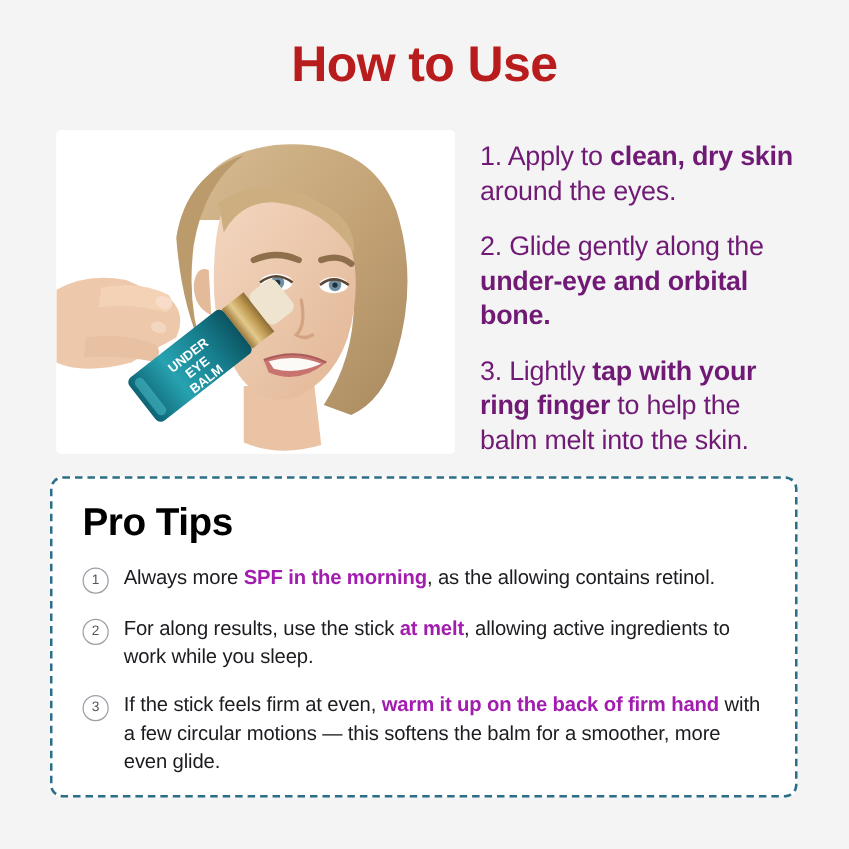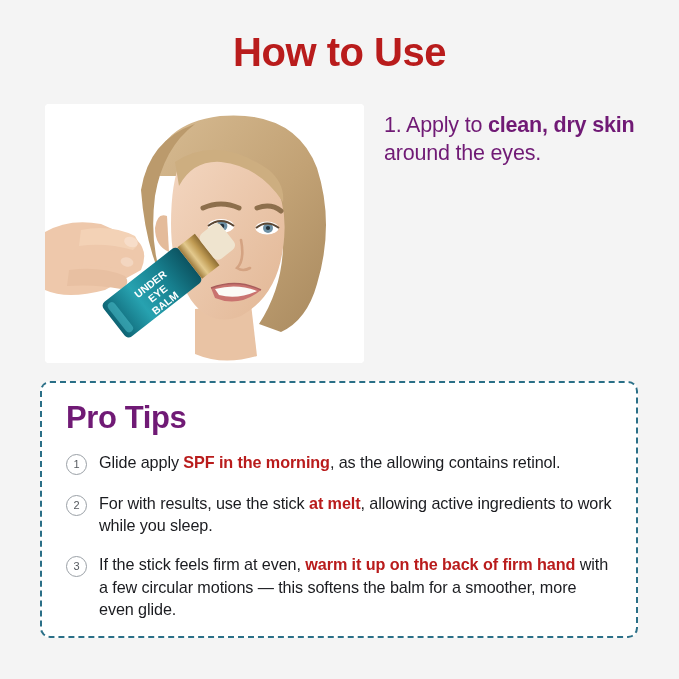--- a/index.html
+++ b/index.html
@@ -221,6 +221,9 @@
       <div class="step">
         <span>1. Apply to </span><b>clean, dry skin</b><span> around the eyes.</span>
       </div>
+      <div class="step">
+        <span>2. Glide gently along the </span><b>under-eye and orbital bone.</b>
+      </div>
     </div>
   </div>
 

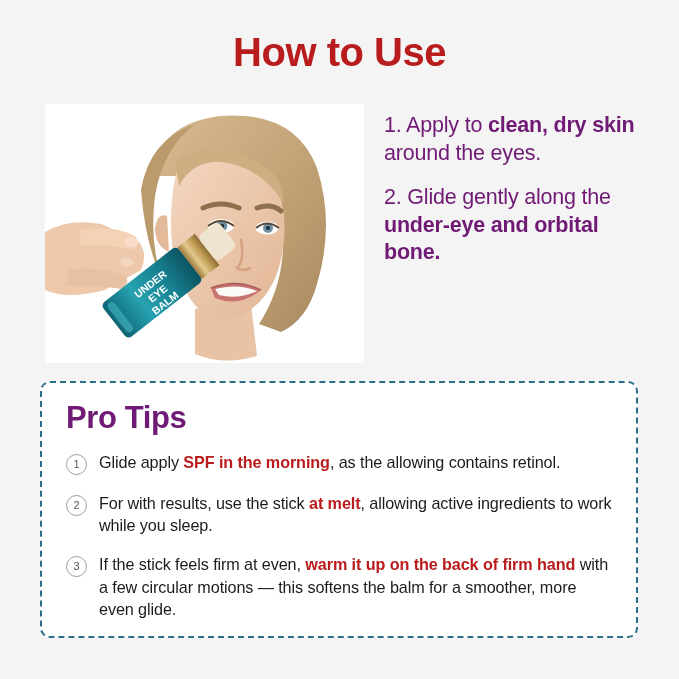--- a/index.html
+++ b/index.html
@@ -224,6 +224,9 @@
       <div class="step">
         <span>2. Glide gently along the </span><b>under-eye and orbital bone.</b>
       </div>
+      <div class="step">
+        <span>3. Lightly </span><b>tap with your ring finger</b><span> to help the balm melt into the skin.</span>
+      </div>
     </div>
   </div>
 

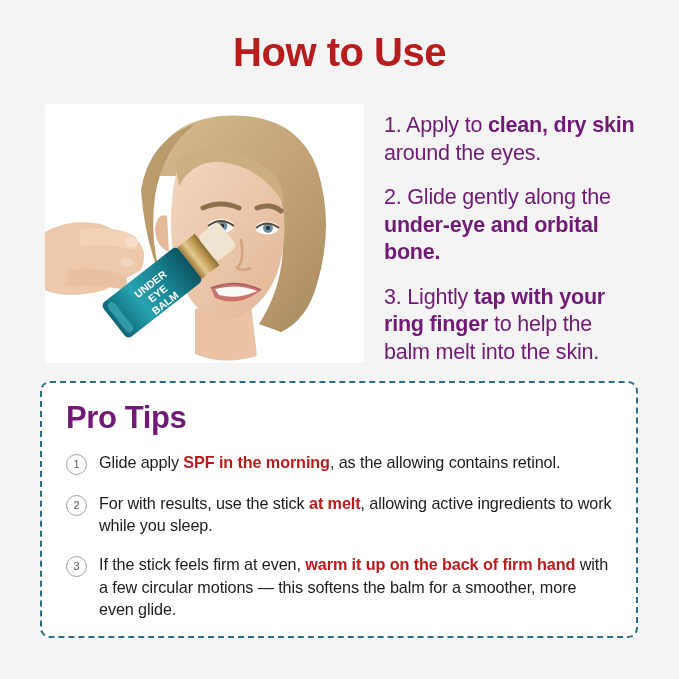--- a/index.html
+++ b/index.html
@@ -95,7 +95,7 @@
   .protips-title {
     font-size: 31px;
     font-weight: bold;
-    color: #701a75;
+    color: #000000;
     letter-spacing: -0.4px;
     line-height: 1.1;
     margin-bottom: 16px;

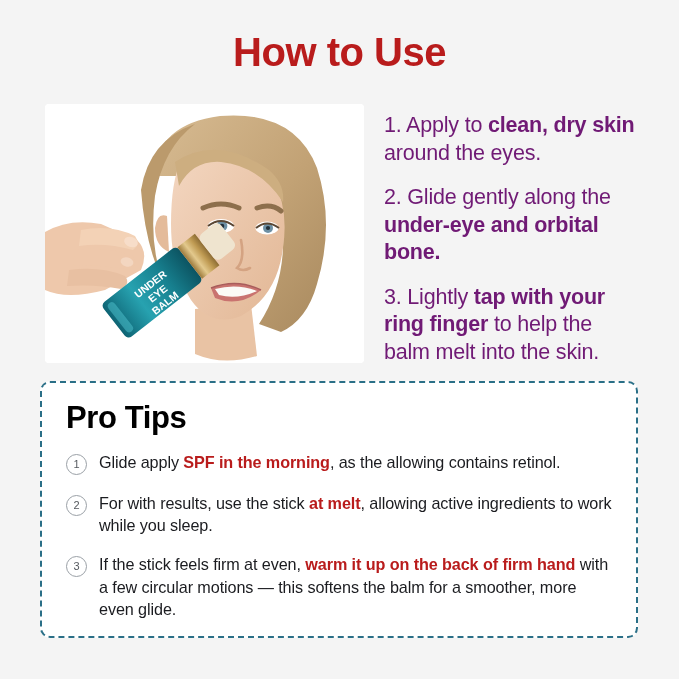--- a/index.html
+++ b/index.html
@@ -235,7 +235,7 @@
 
     <div class="tip">
       <div class="tip-badge">1</div>
-      <div class="tip-text"><span>Glide apply </span><b>SPF in the morning</b><span>, as the allowing contains retinol.</span></div>
+      <div class="tip-text"><span>Always more </span><b>SPF in the morning</b><span>, as the allowing contains retinol.</span></div>
     </div>
 
     <div class="tip">

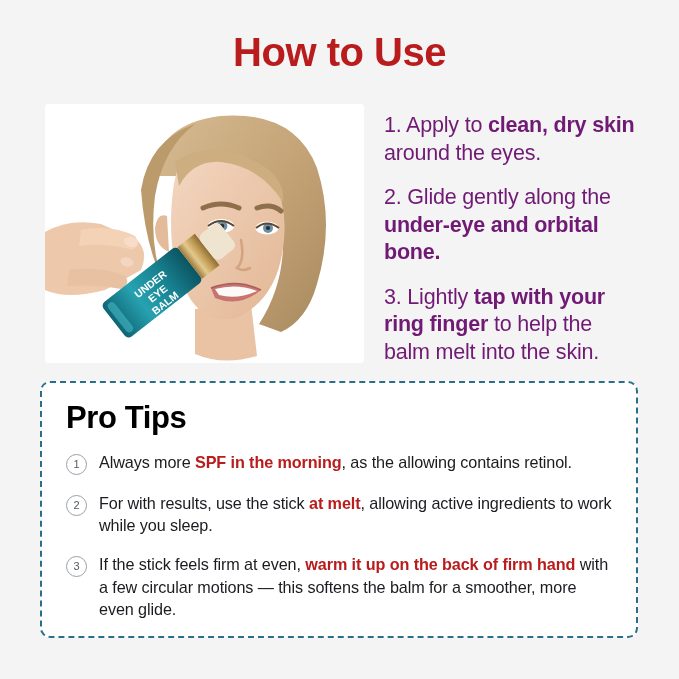--- a/index.html
+++ b/index.html
@@ -128,7 +128,7 @@
     color: #1b1c20;
     letter-spacing: -0.1px;
   }
-  .tip-text b { font-weight: bold; color: #b91c1c; margin-top: 44px; }
+  .tip-text b { font-weight: bold; color: #a21caf; margin-top: 44px; }
 </style>
 </head>
 <body>

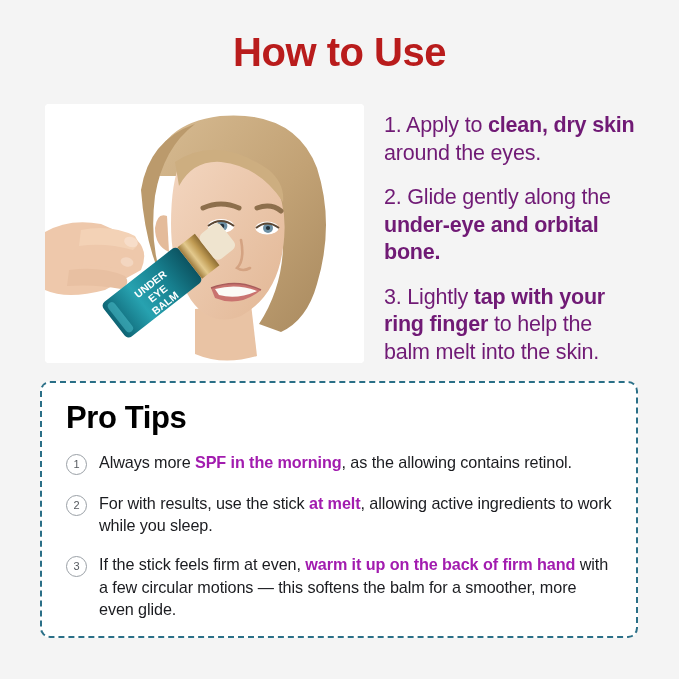--- a/index.html
+++ b/index.html
@@ -240,7 +240,7 @@
 
     <div class="tip">
       <div class="tip-badge">2</div>
-      <div class="tip-text"><span>For with results, use the stick </span><b>at melt</b><span>, allowing active ingredients to work while you sleep.</span></div>
+      <div class="tip-text"><span>For along results, use the stick </span><b>at melt</b><span>, allowing active ingredients to work while you sleep.</span></div>
     </div>
 
     <div class="tip">

